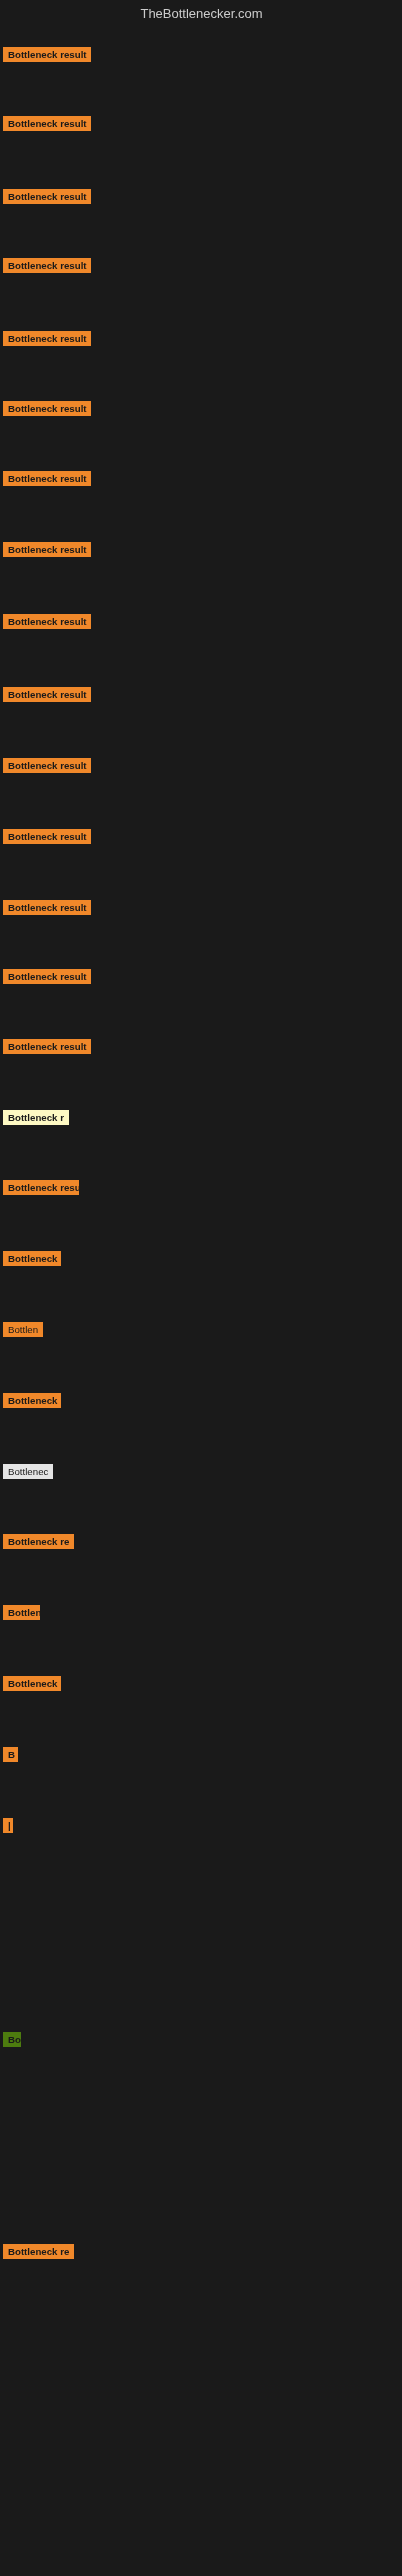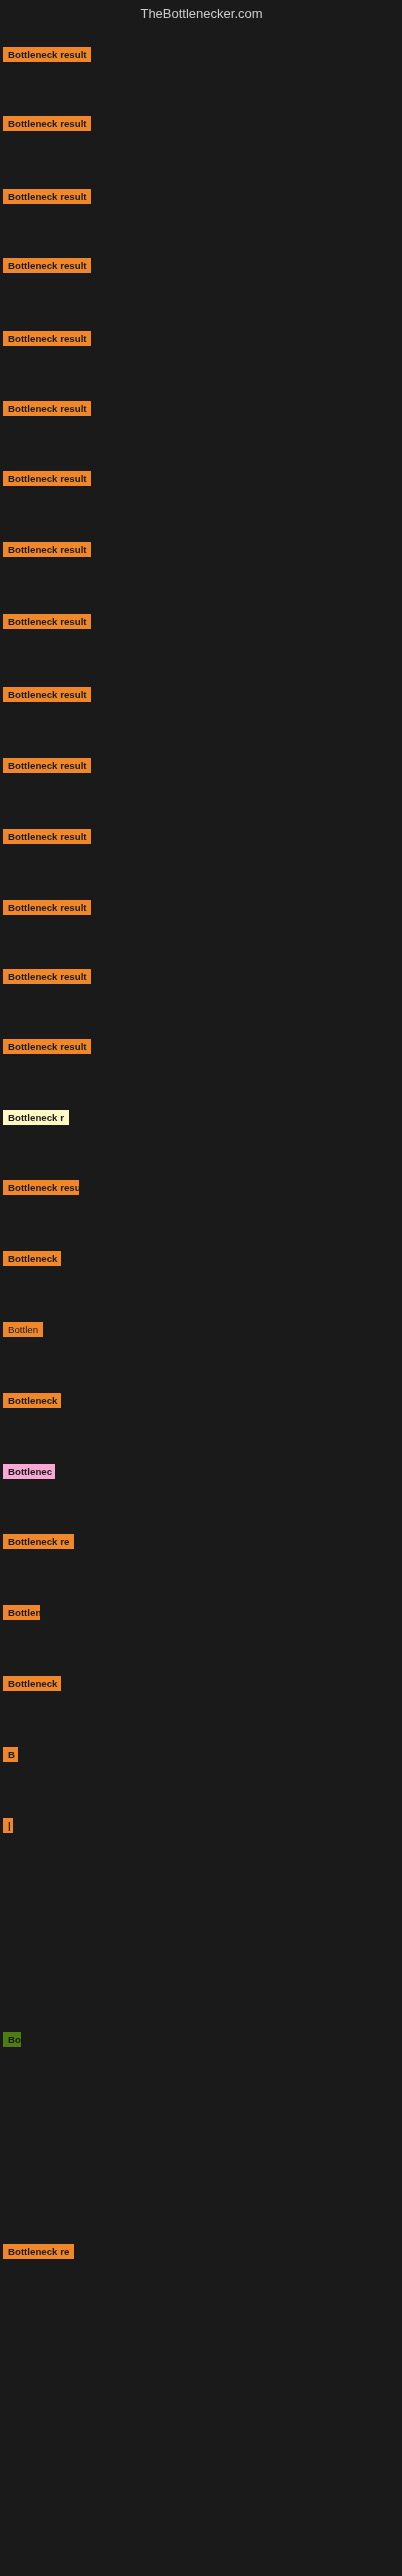--- a/index.html
+++ b/index.html
@@ -52,7 +52,7 @@
     <div style="position: absolute; top: 1226px; left: 3.2px;"><span style="background-color: rgb(240, 136, 42); color: rgb(26, 26, 26); font-size: 9.7px; font-weight: bold; padding: 2.4px 4.8px; display: inline-block; max-width: 58px; overflow: hidden; white-space: nowrap;">Bottleneck</span></div>
     <div style="position: absolute; top: 1297px; left: 3.2px;"><span style="background-color: rgb(240, 136, 42); color: rgb(26, 26, 26); font-size: 9.7px; font-weight: normal; padding: 2.4px 4.8px; display: inline-block; max-width: 44px; overflow: hidden; white-space: nowrap;">Bottlen</span></div>
     <div style="position: absolute; top: 1368px; left: 3.2px;"><span style="background-color: rgb(240, 136, 42); color: rgb(26, 26, 26); font-size: 9.7px; font-weight: bold; padding: 2.4px 4.8px; display: inline-block; max-width: 58px; overflow: hidden; white-space: nowrap;">Bottleneck</span></div>
-    <div style="position: absolute; top: 1439px; left: 3.2px;"><span style="background-color: #f9a8d4; color: rgb(26, 26, 26); font-size: 9.7px; font-weight: bold; padding: 2.4px 4.8px; display: inline-block; max-width: 52px; overflow: hidden; white-space: nowrap;">Bottlenec</span></div>
+    <div style="position: absolute; top: 1439px; left: 3.2px;"><span style="background-color: #e5e5e5; color: rgb(26, 26, 26); font-size: 9.7px; font-weight: normal; padding: 2.4px 4.8px; display: inline-block; max-width: 52px; overflow: hidden; white-space: nowrap;">Bottlenec</span></div>
     <div style="position: absolute; top: 1509px; left: 3.2px;"><span style="background-color: rgb(240, 136, 42); color: rgb(26, 26, 26); font-size: 9.7px; font-weight: bold; padding: 2.4px 4.8px; display: inline-block; max-width: 71px; overflow: hidden; white-space: nowrap;">Bottleneck re</span></div>
     <div style="position: absolute; top: 1580px; left: 3.2px;"><span style="background-color: rgb(240, 136, 42); color: rgb(26, 26, 26); font-size: 9.7px; font-weight: bold; padding: 2.4px 4.8px; display: inline-block; max-width: 37px; overflow: hidden; white-space: nowrap;">Bottlen</span></div>
     <div style="position: absolute; top: 1651px; left: 3.2px;"><span style="background-color: rgb(240, 136, 42); color: rgb(26, 26, 26); font-size: 9.7px; font-weight: bold; padding: 2.4px 4.8px; display: inline-block; max-width: 58px; overflow: hidden; white-space: nowrap;">Bottleneck</span></div>

